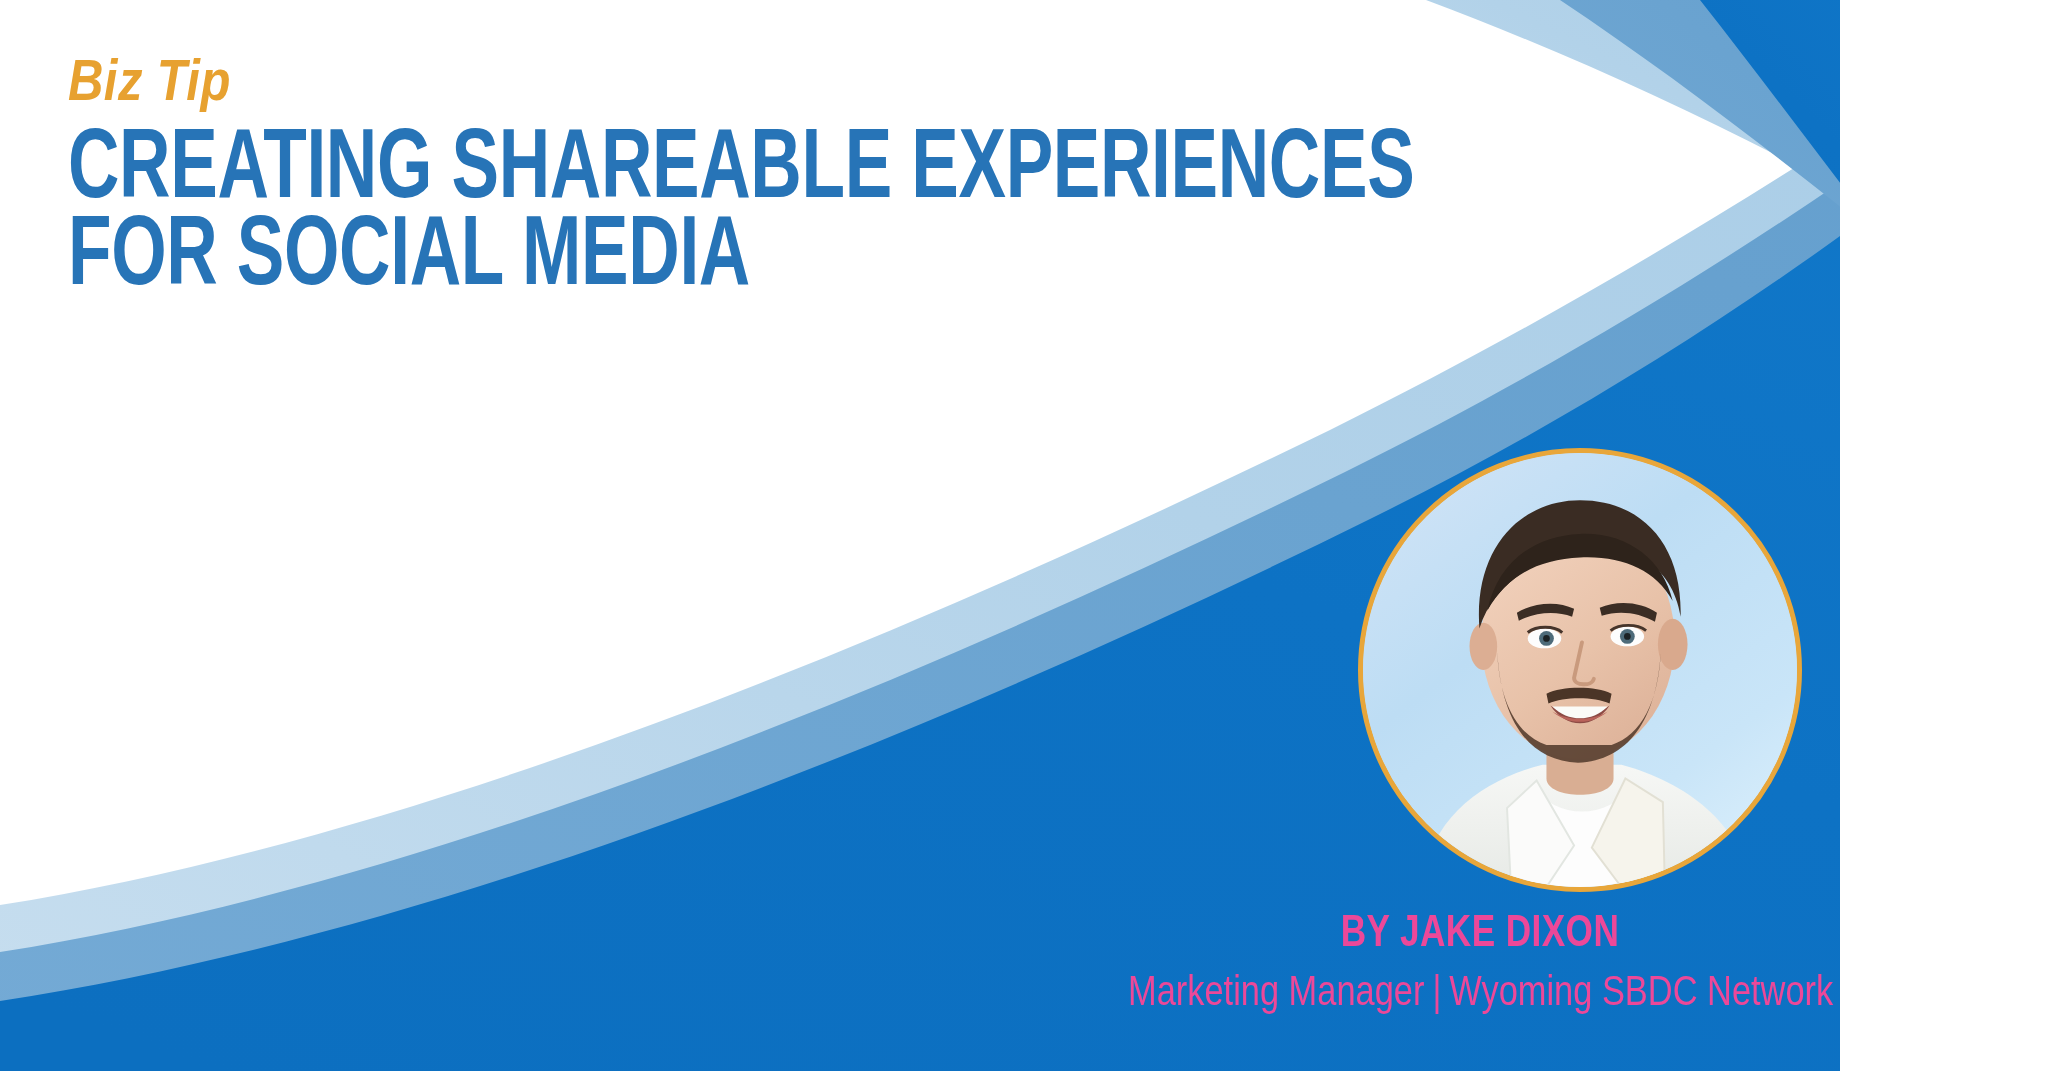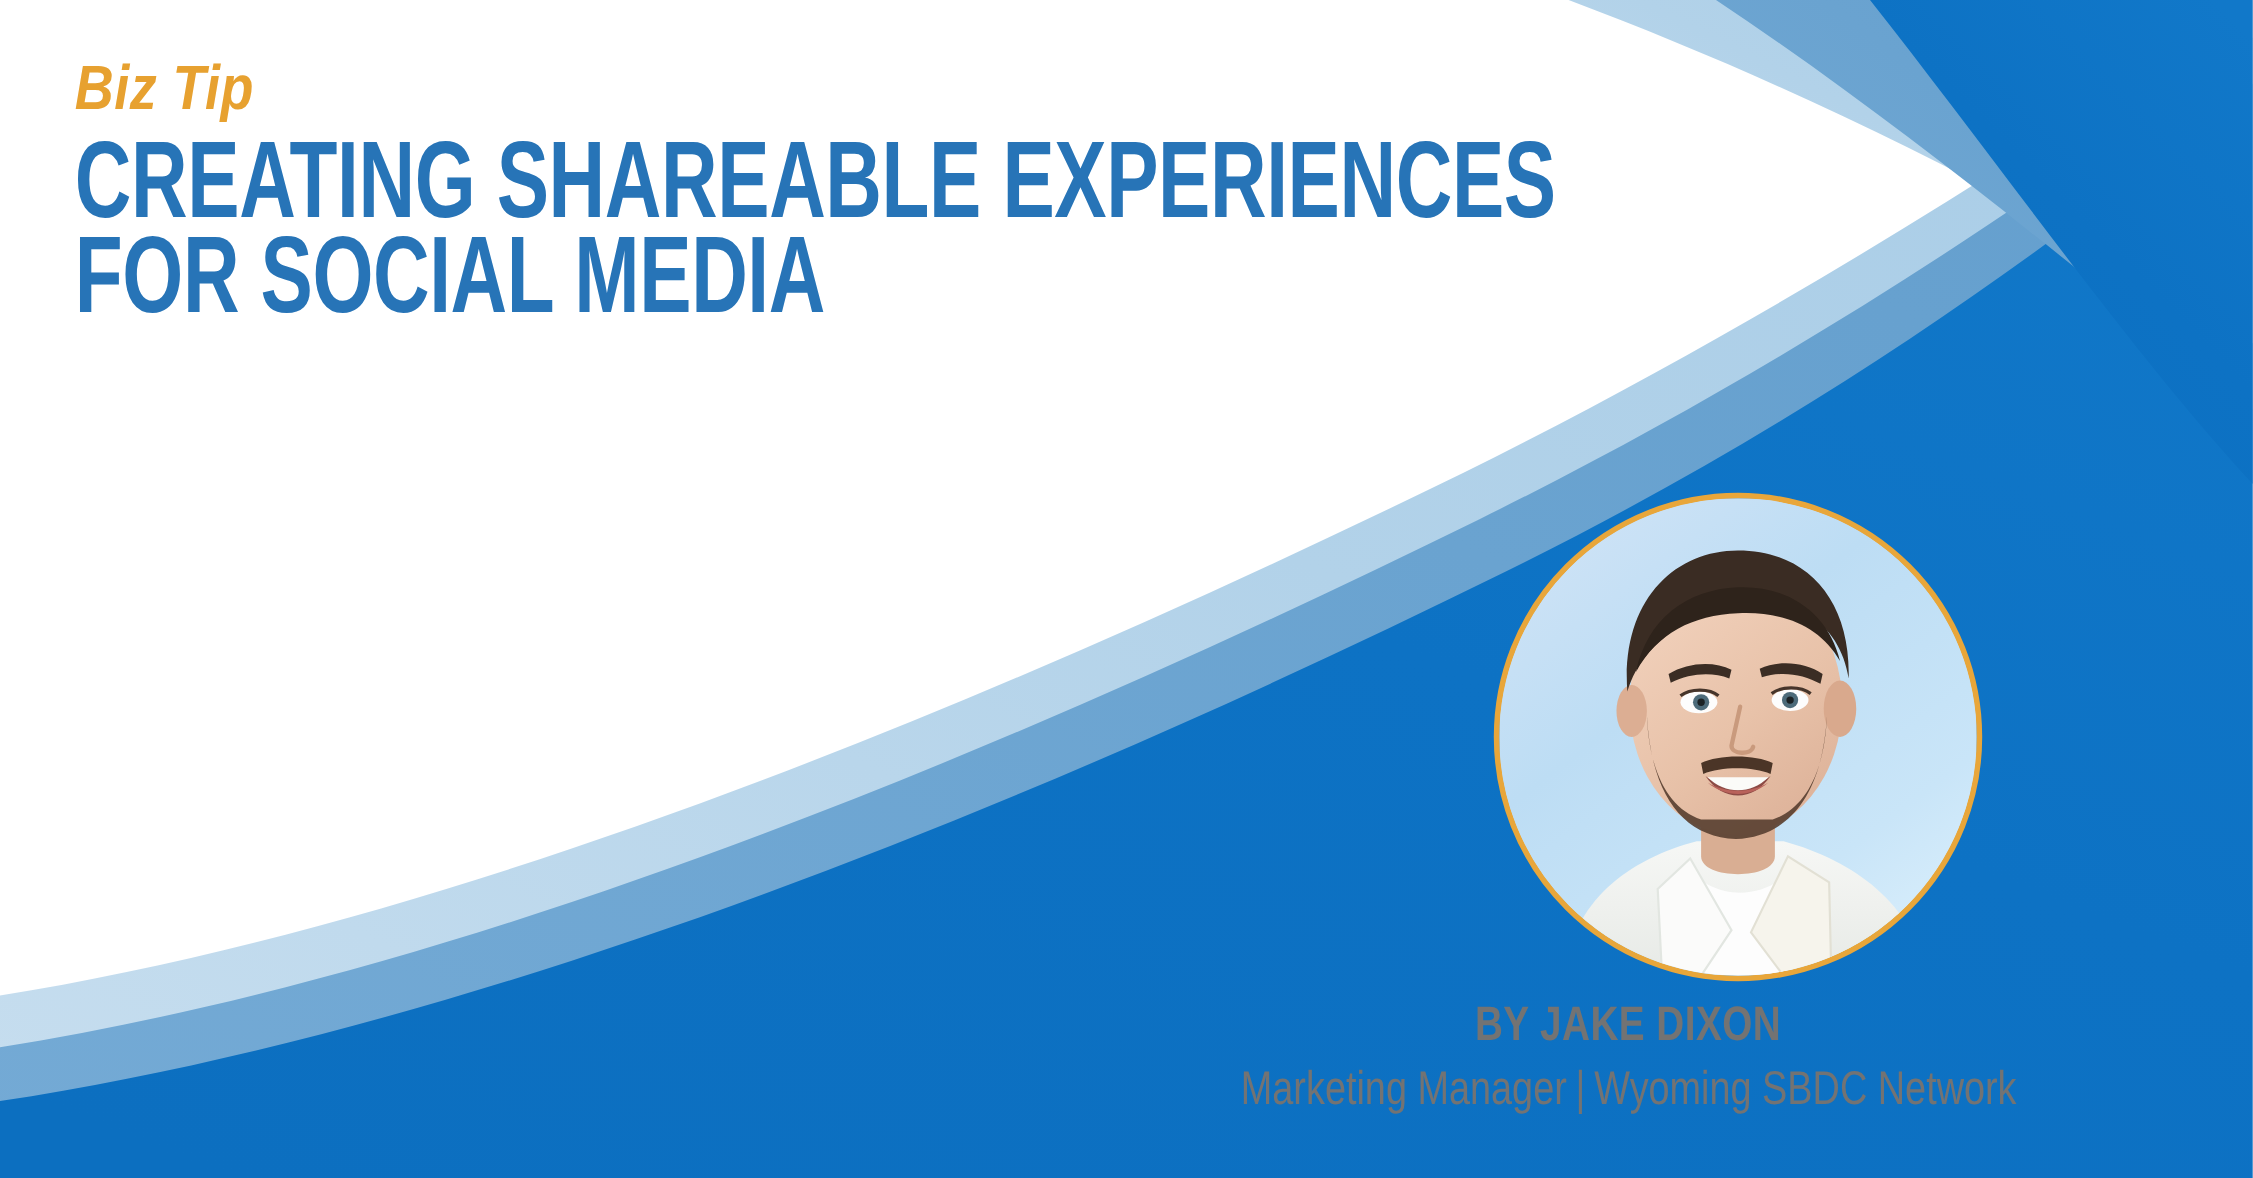--- a/index.html
+++ b/index.html
@@ -10,7 +10,7 @@
   }
   #stage {
     position: relative;
-    width: 2048px;
+    width: 1840px;
     height: 1071px;
     overflow: hidden;
     background: #ffffff;

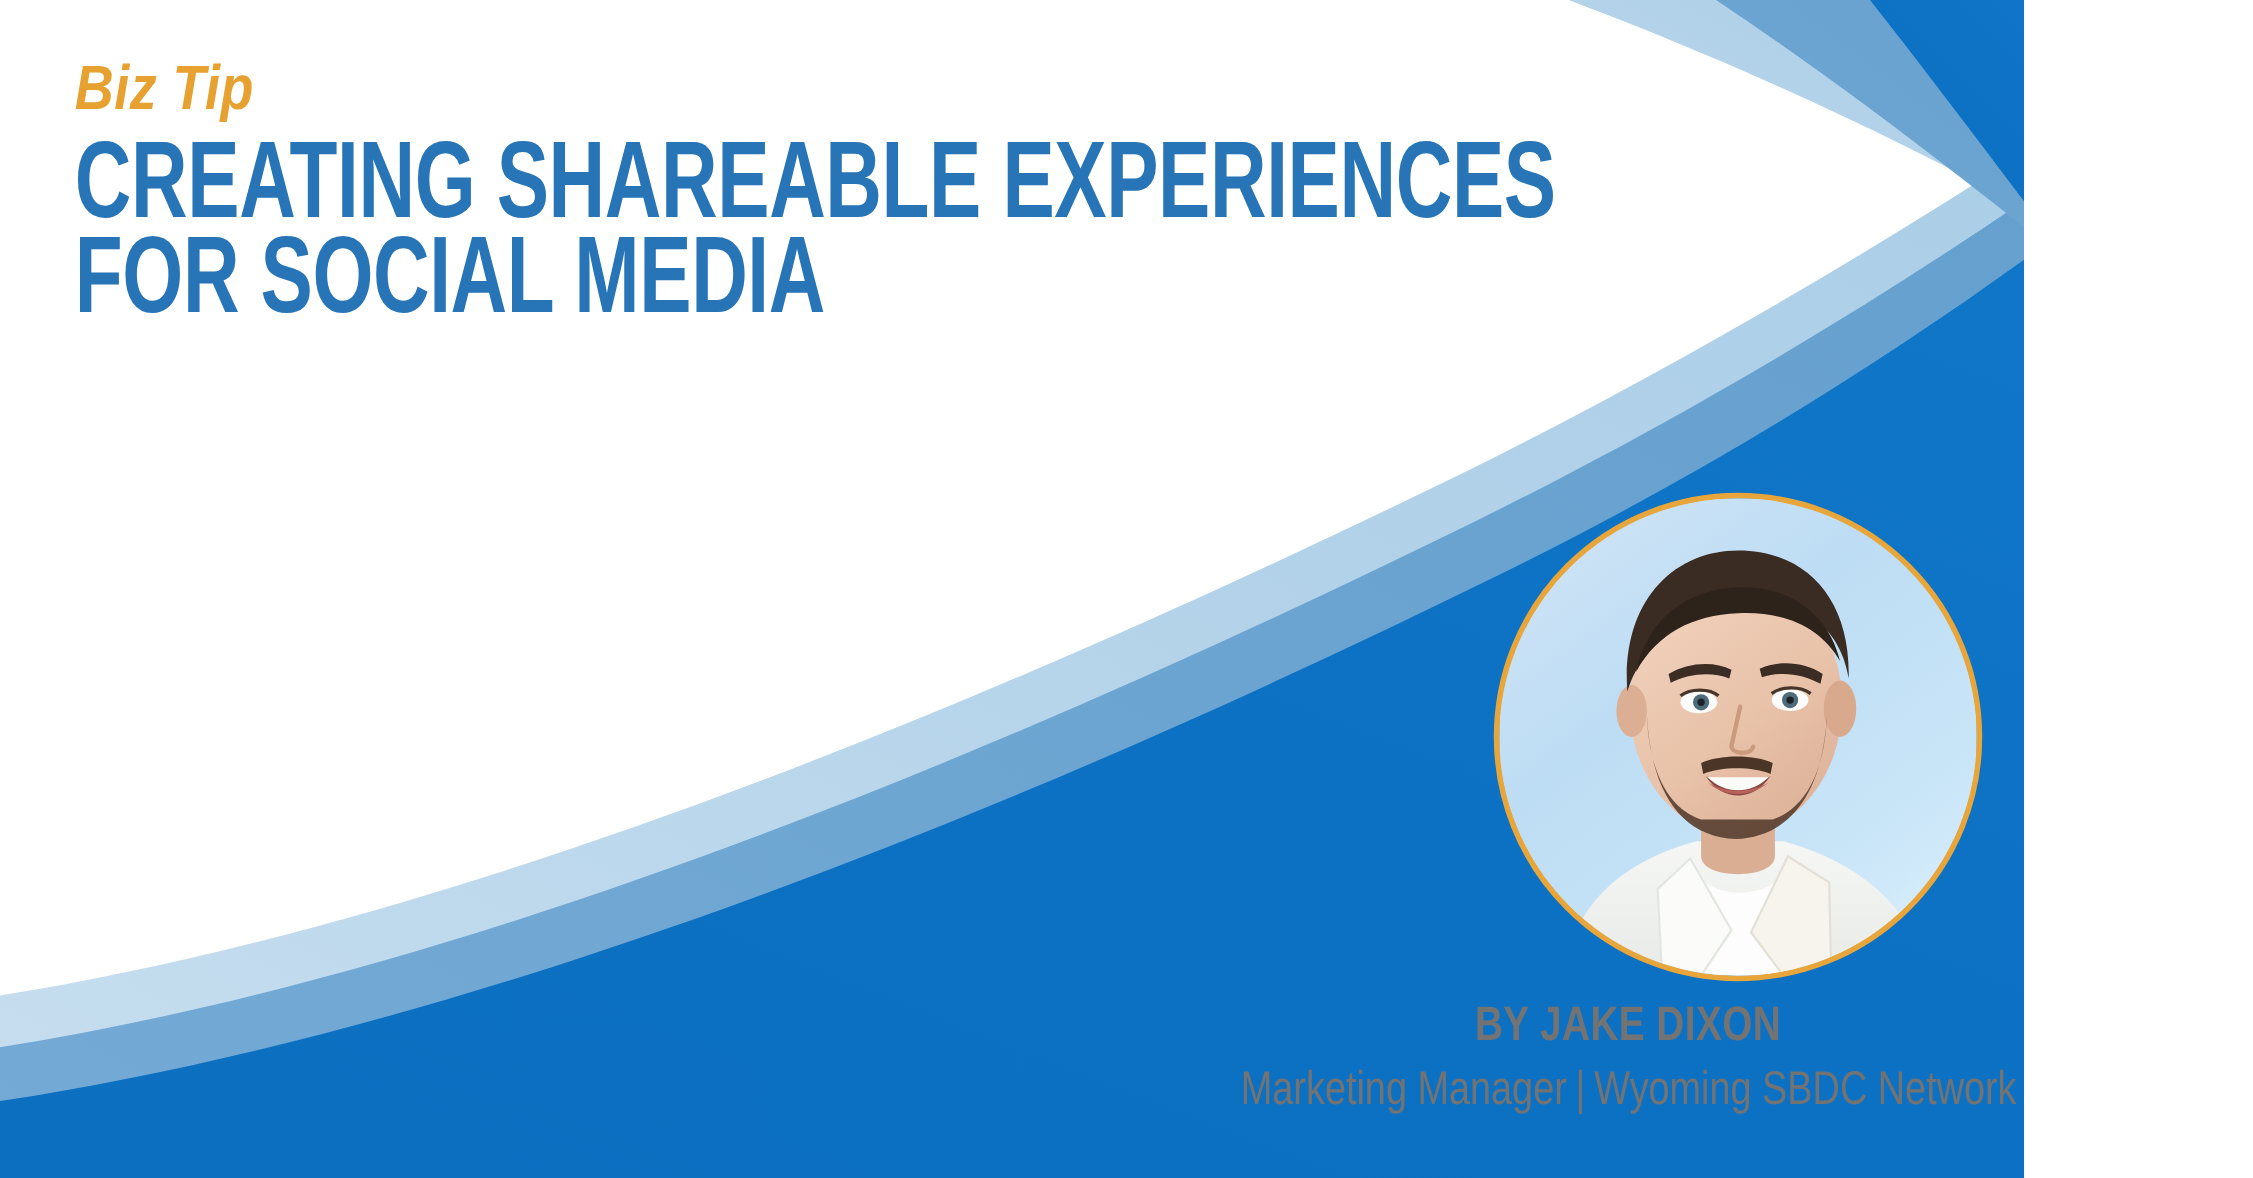--- a/index.html
+++ b/index.html
@@ -83,7 +83,7 @@
     top: 908px;
     width: 880px;
     text-align: center;
-    color: #737373;
+    color: #ec4899;
   }
   .byline-name {
     font-family: "Liberation Sans", "DejaVu Sans", sans-serif;

